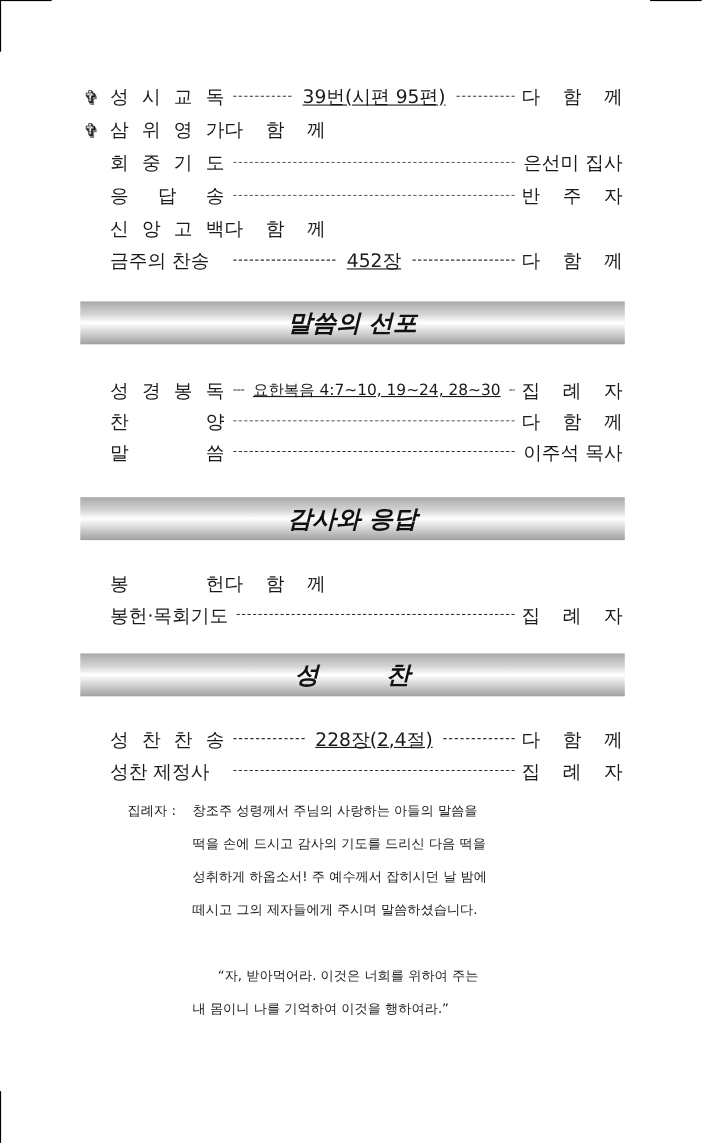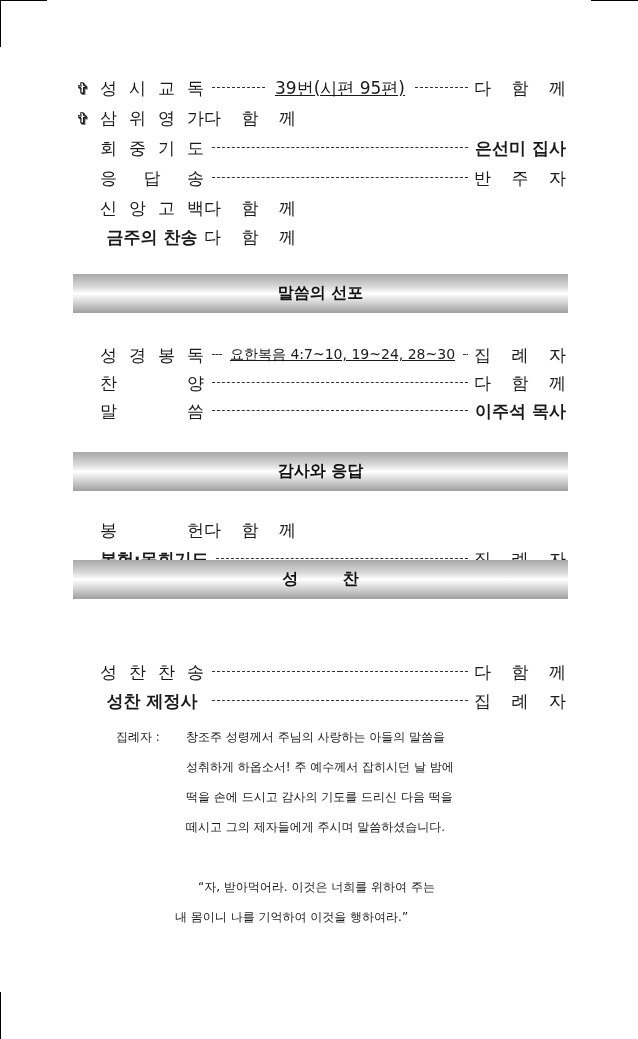--- a/index.html
+++ b/index.html
@@ -68,7 +68,7 @@
     display: flex;
     justify-content: space-between;
   }
-  .row .right.compact { justify-content: flex-end; font-weight: bold; }
+  .row .right.compact { justify-content: flex-end; }
 
   .section-bar {
     position: absolute;

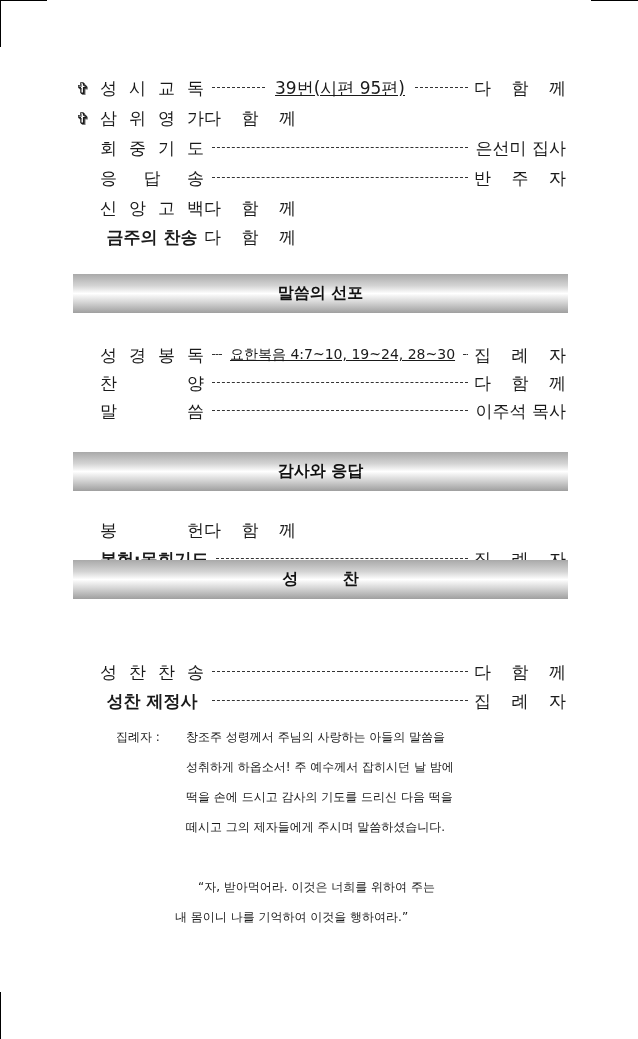--- a/index.html
+++ b/index.html
@@ -42,7 +42,7 @@
     display: flex;
     justify-content: space-between;
   }
-  .row .label.compact { justify-content: center; letter-spacing: 0; font-weight: bold; }
+  .row .label.compact { justify-content: flex-start; letter-spacing: 0; }
   .row .middle {
     flex: 1 1 auto;
     display: flex;

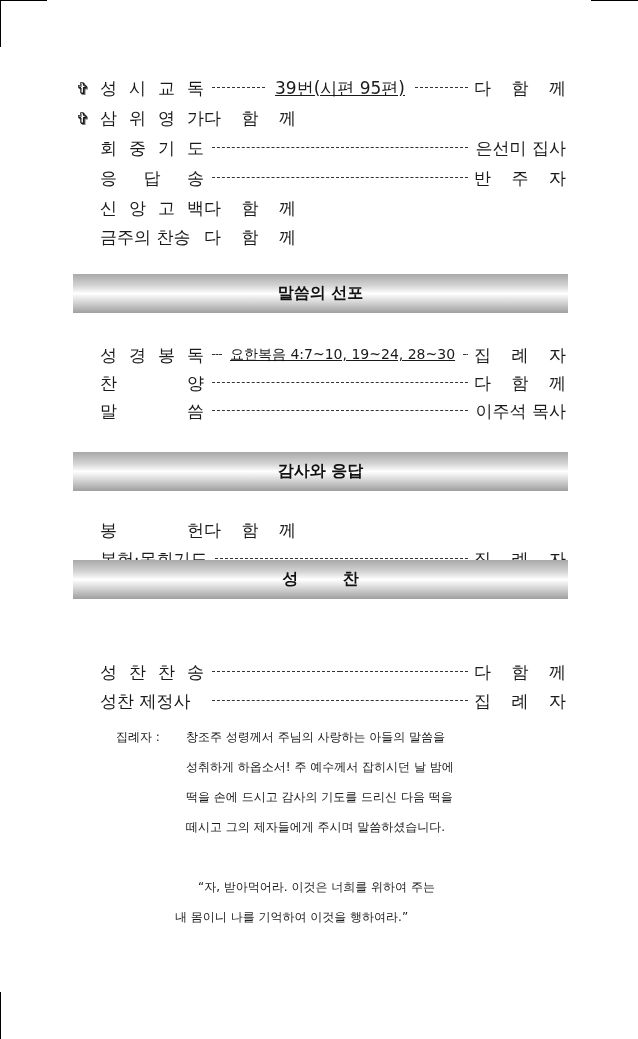--- a/index.html
+++ b/index.html
@@ -192,6 +192,11 @@
     <span class="label compact">
       <span>금주의 찬송</span>
     </span>
+    <span class="middle">
+      <span class="dash"></span>
+      <span class="mid-text">452장</span>
+      <span class="dash"></span>
+    </span>
     <span class="right">
       <span>다</span>
       <span>함</span>

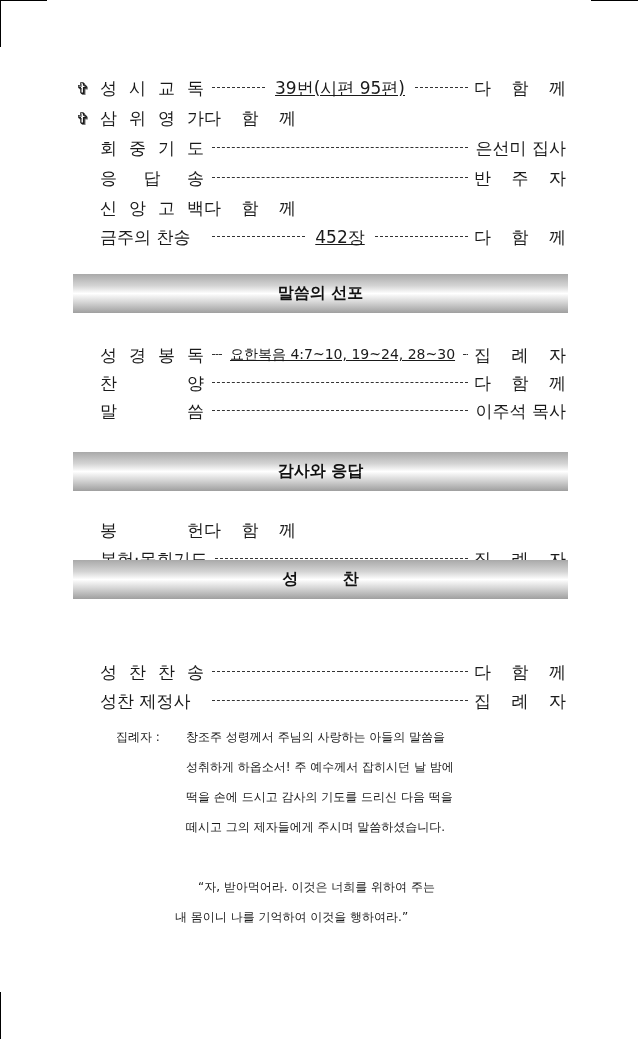--- a/index.html
+++ b/index.html
@@ -82,10 +82,11 @@
     justify-content: center;
   }
   .section-bar .title {
-    font-size: 16px;
+    font-size: 22px;
     font-weight: bold;
     color: #111;
     white-space: pre;
+    font-style: italic;
   }
 
   .para {

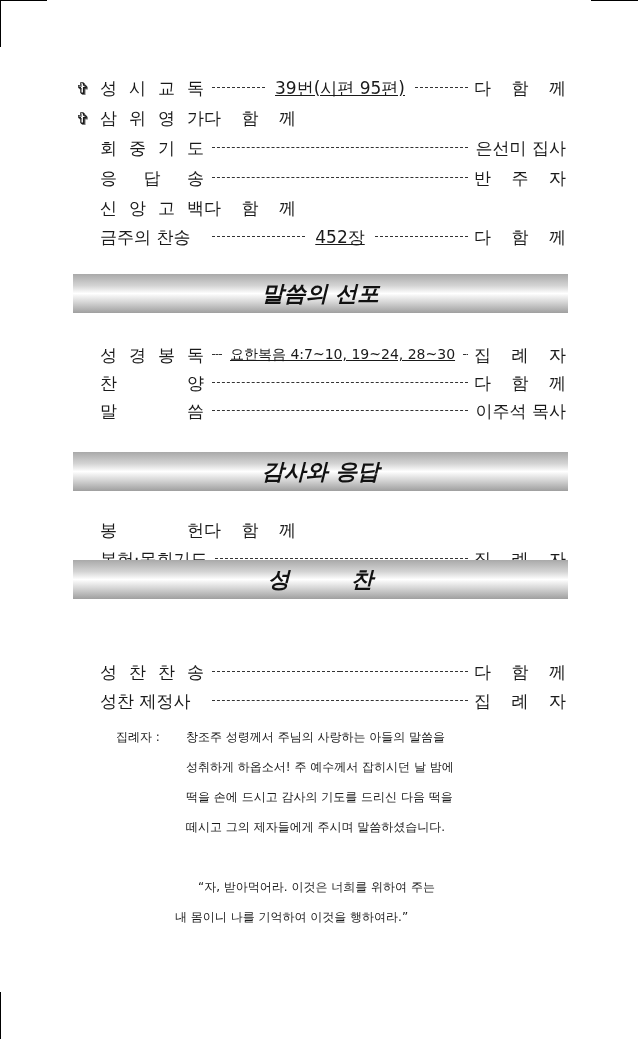--- a/index.html
+++ b/index.html
@@ -292,7 +292,7 @@
   </span>
 </div>
 
-<div class="section-bar" style="top:560px">
+<div class="section-bar" style="top:594px">
   <span class="title">성        찬</span>
 </div>
 

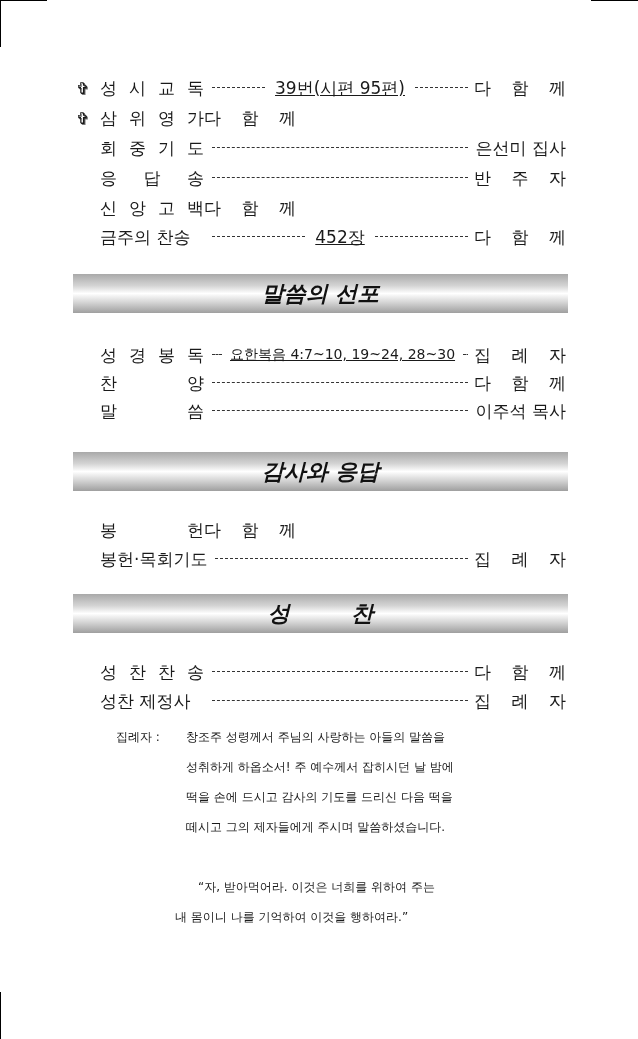--- a/index.html
+++ b/index.html
@@ -306,6 +306,7 @@
   </span>
   <span class="middle">
     <span class="dash"></span>
+    <span class="mid-text">228장(2,4절)</span>
     <span class="dash"></span>
   </span>
   <span class="right">

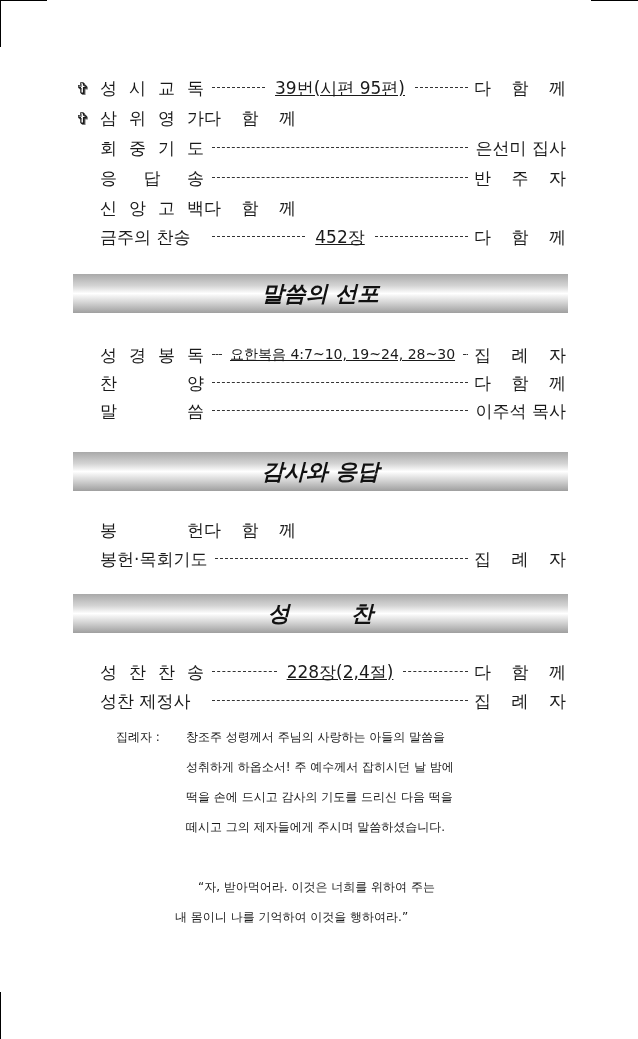--- a/index.html
+++ b/index.html
@@ -332,7 +332,7 @@
 </div>
 
 <div class="para" style="left:116px; top:722px;">집례자 :</div>
-<div class="para" style="left:175px; top:722px;margin-left:11px;">
+<div class="para" style="left:175px; top:722px;">
   <div>창조주 성령께서 주님의 사랑하는 아들의 말씀을</div>
   <div>성취하게 하옵소서! 주 예수께서 잡히시던 날 밤에</div>
   <div>떡을 손에 드시고 감사의 기도를 드리신 다음 떡을</div>

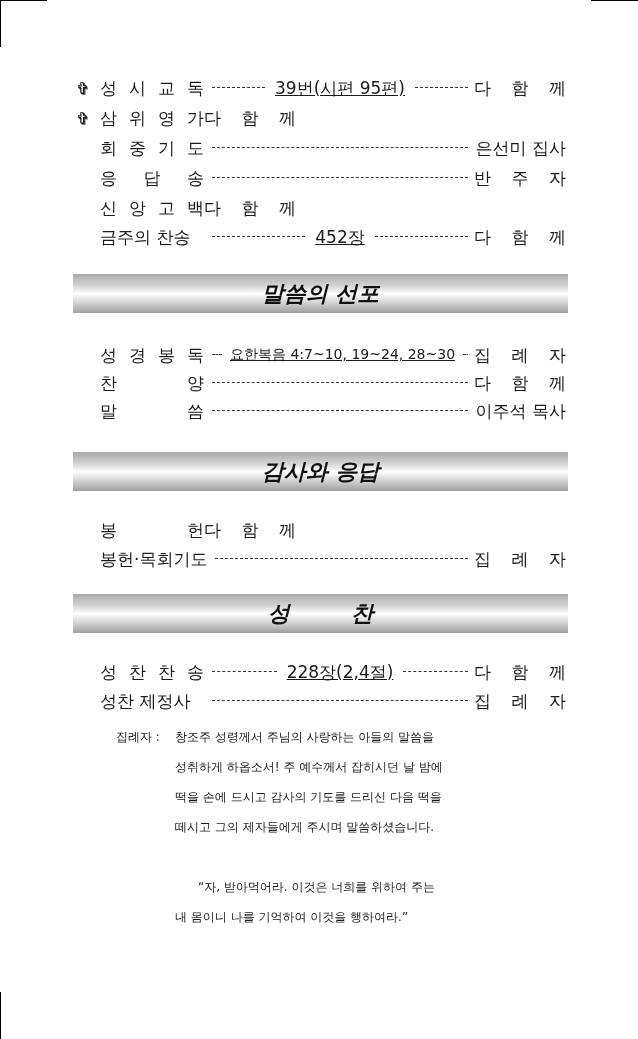--- a/index.html
+++ b/index.html
@@ -334,8 +334,8 @@
 <div class="para" style="left:116px; top:722px;">집례자 :</div>
 <div class="para" style="left:175px; top:722px;">
   <div>창조주 성령께서 주님의 사랑하는 아들의 말씀을</div>
+  <div>떡을 손에 드시고 감사의 기도를 드리신 다음 떡을</div>
   <div>성취하게 하옵소서! 주 예수께서 잡히시던 날 밤에</div>
-  <div>떡을 손에 드시고 감사의 기도를 드리신 다음 떡을</div>
   <div>떼시고 그의 제자들에게 주시며 말씀하셨습니다.</div>
 </div>
 

